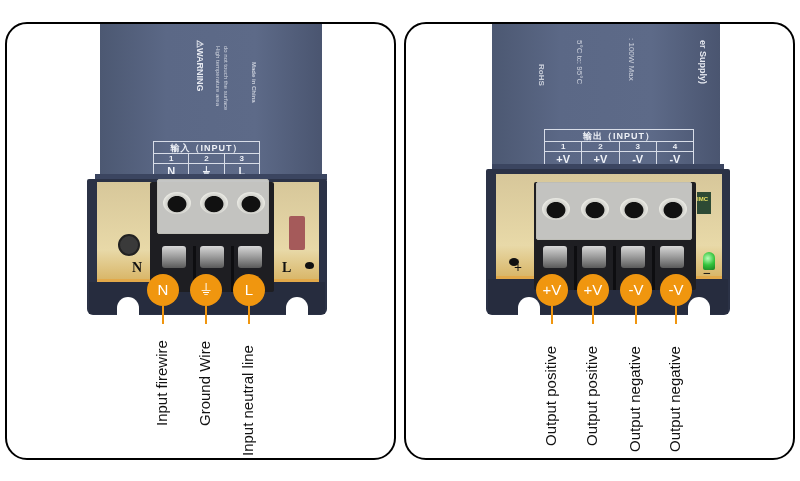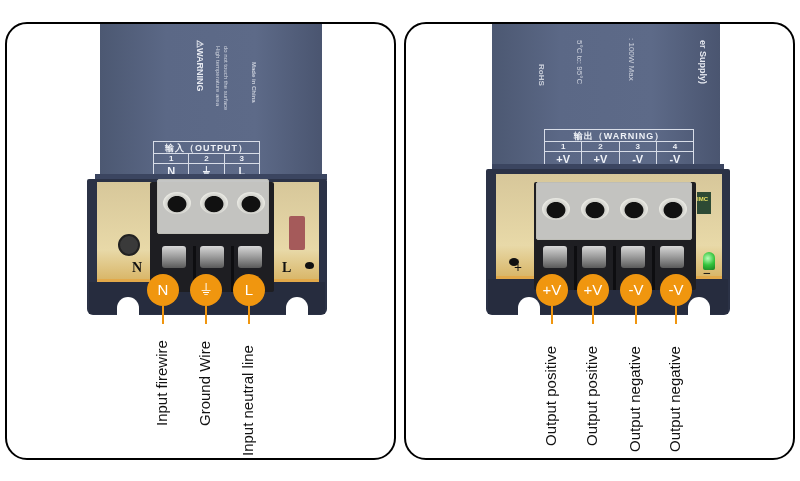--- a/index.html
+++ b/index.html
@@ -159,7 +159,7 @@
   <div class="print-text small" style="left:140px; top:40px; font-size:8px; font-weight:bold;">RoHS</div>
 
   <div class="label-box" style="left:138px; top:105px; width:150px;">
-    <div class="head">输出（WARNING）</div>
+    <div class="head">输出（INPUT）</div>
     <div class="row nums">
       <div>1</div>
       <div>2</div>

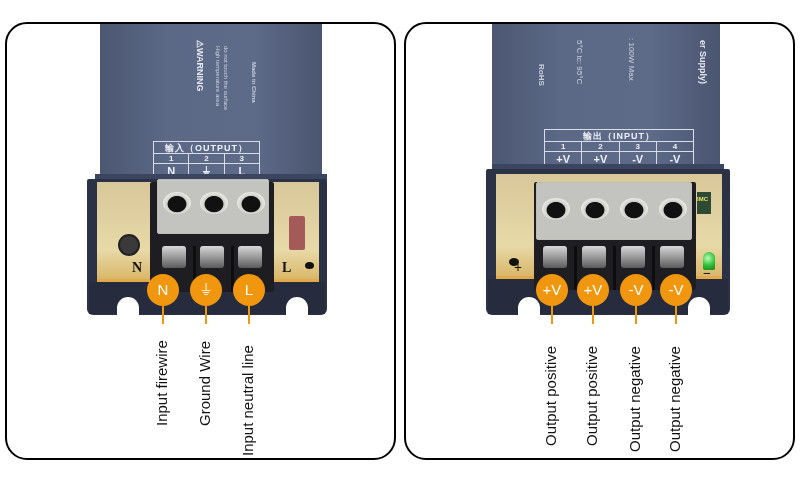--- a/index.html
+++ b/index.html
@@ -103,7 +103,7 @@
   <div class="print-text small" style="left:250px; top:38px; font-weight:bold;">Made in China</div>
 
   <div class="label-box" style="left:146px; top:117px; width:107px;">
-    <div class="head">输入（OUTPUT）</div>
+    <div class="head">输入（INPUT）</div>
     <div class="row nums">
       <div>1</div>
       <div>2</div>

